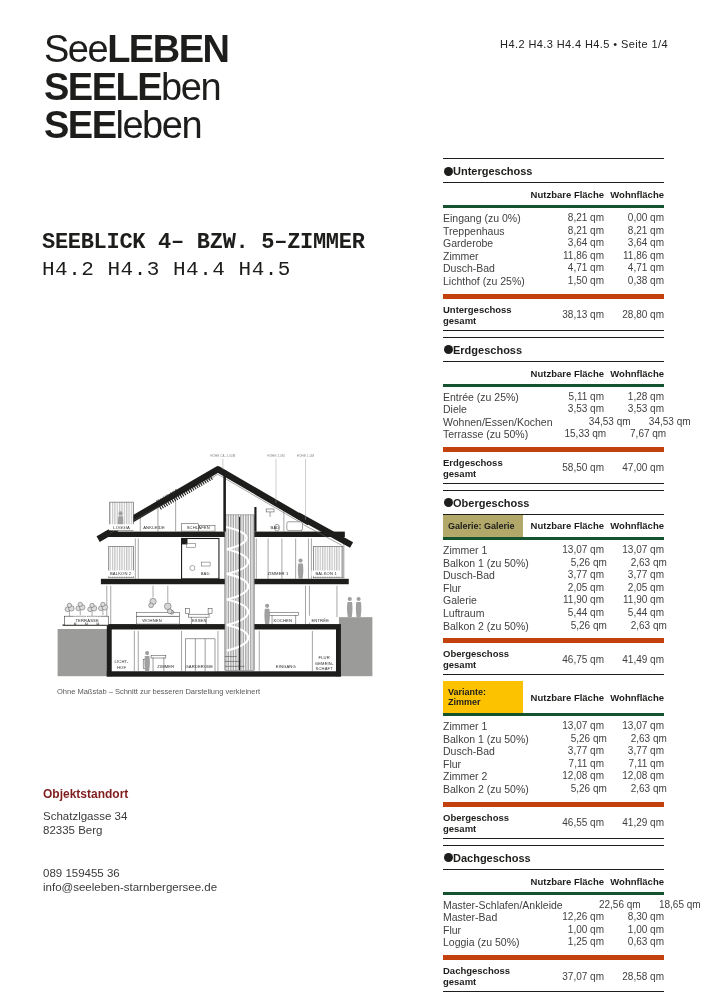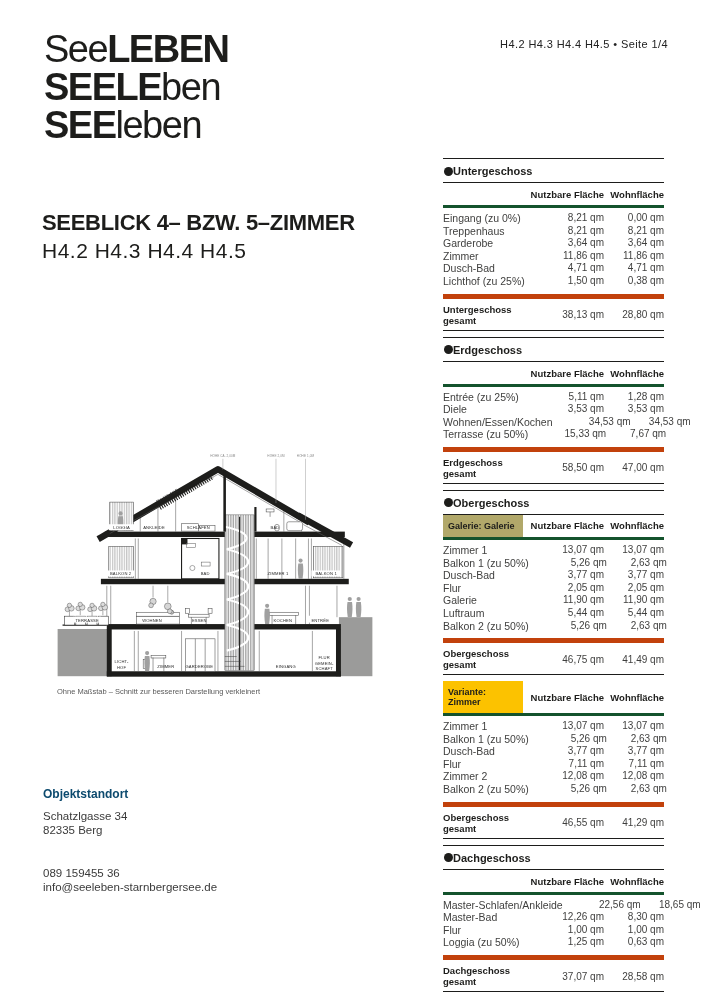--- a/index.html
+++ b/index.html
@@ -20,7 +20,7 @@
   }
   .logo .b { font-weight:bold; }
   
-  .title-block { position:absolute; left:42px; top:210px; }
+  .title-block { position:absolute; left:42px; top:230px;font-family:Liberation Mono, monospace; }
   .title-main { font-size:22px; font-weight:bold; letter-spacing:-.3px; white-space:nowrap; }
   .title-sub  { font-size:21px; margin-top:3px; letter-spacing:.5px; white-space:nowrap; }
   

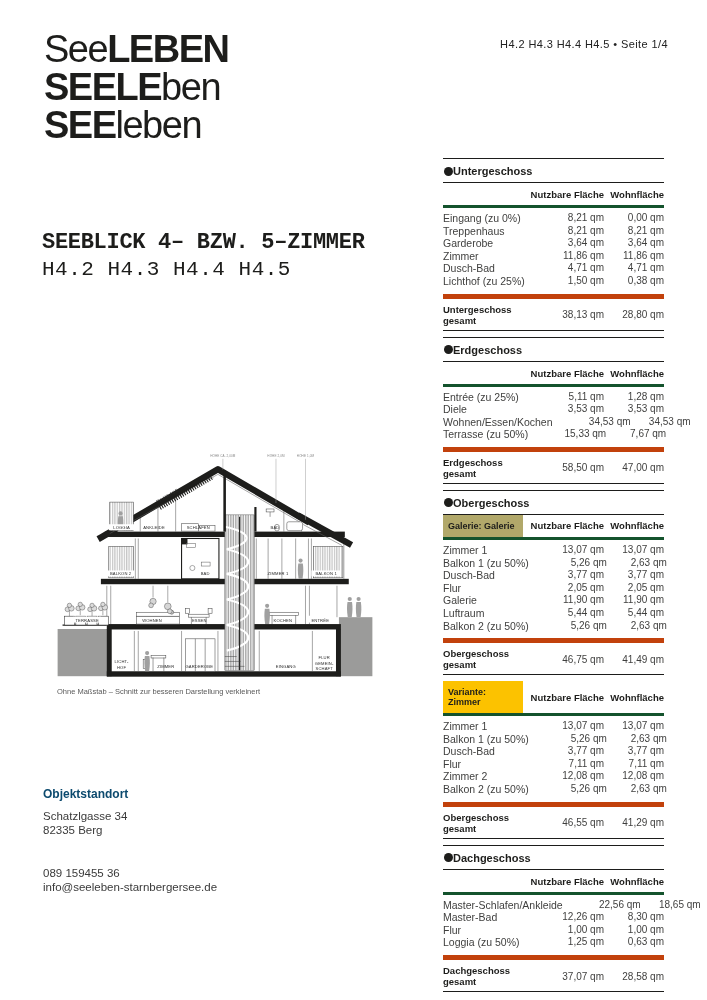--- a/index.html
+++ b/index.html
@@ -72,7 +72,7 @@
   .sumbox .c1, .sumbox .c2 { font-size:10px; color:#3f3f3e; padding-top:1px; }
   
   .contact { position:absolute; left:43px; top:787px; font-size:11.5px; color:#3a3a3a; line-height:14px; }
-  .contact .h { font-weight:bold; font-size:12px; color:#0c4a6e; margin-bottom:8px; }
+  .contact .h { font-weight:bold; font-size:12px; color:#7f1d1d; margin-bottom:8px; }
   .contact .grp { margin-bottom:14px; }
   .contact .gap { height:15px; }
   

